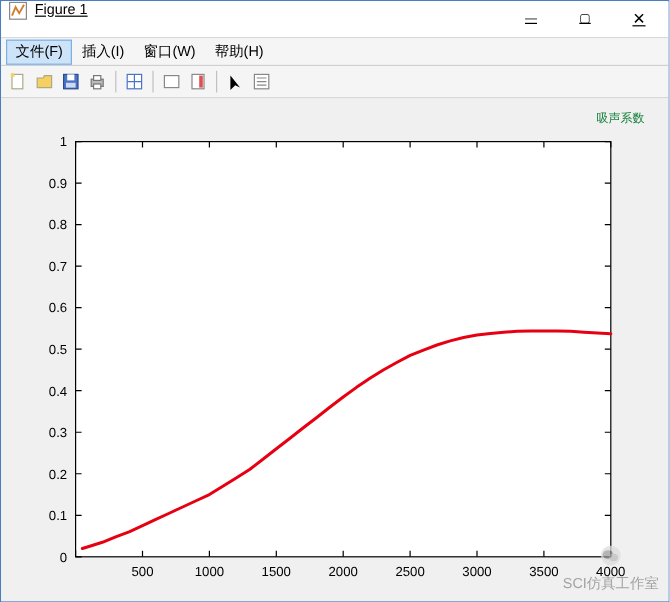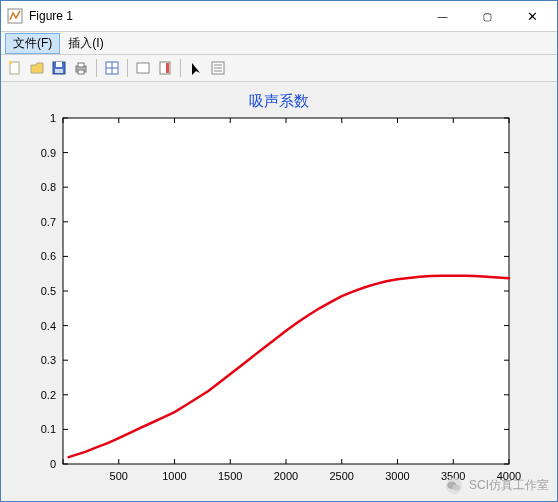--- a/index.html
+++ b/index.html
@@ -10,8 +10,9 @@
   }
   .titlebar {
     height: 30px; background: #ffffff; color: #000;
-    display: flex; align-items: center; padding: 0 2px 0 6px;
+    display: flex; align-items: flex-start; padding: 0 2px 0 6px;
     border-bottom: 1px solid #d0d0d0;
+    text-decoration: underline;
   }
   .titlebar .icon { width: 16px; height: 16px; margin-right: 6px; }
   .titlebar .title { flex: 0 0 auto; font-size: 12px; }

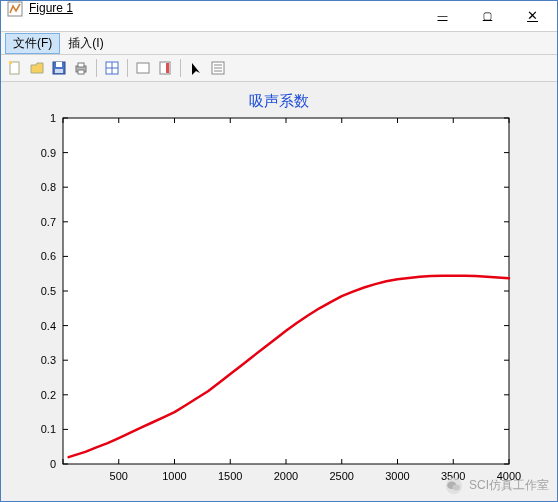--- a/index.html
+++ b/index.html
@@ -75,6 +75,7 @@
   <div class="menubar">
     <div class="menu-item active">文件(F)</div>
     <div class="menu-item">插入(I)</div>
+    <div class="menu-item">窗口(W)</div>
   </div>
 
   <div class="toolbar">

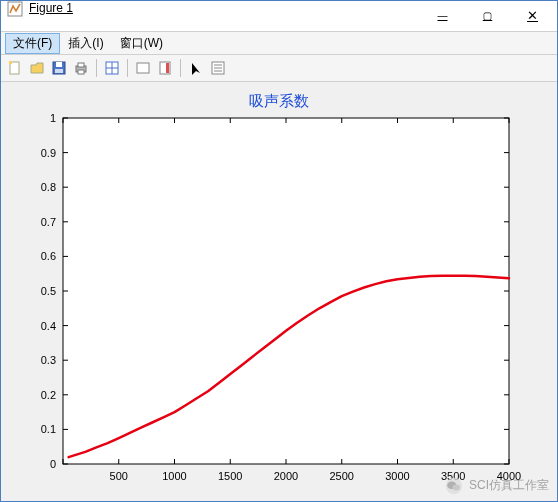--- a/index.html
+++ b/index.html
@@ -76,6 +76,7 @@
     <div class="menu-item active">文件(F)</div>
     <div class="menu-item">插入(I)</div>
     <div class="menu-item">窗口(W)</div>
+    <div class="menu-item">帮助(H)</div>
   </div>
 
   <div class="toolbar">

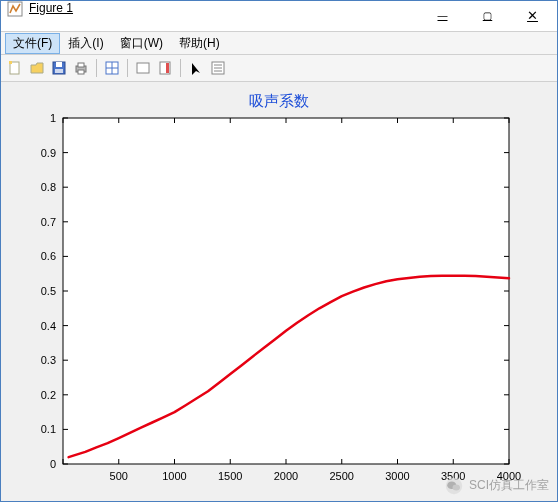--- a/index.html
+++ b/index.html
@@ -45,7 +45,7 @@
     flex: 1 1 auto; background: #f0f0f0; position: relative; overflow: hidden;
   }
   .plot-container { position: absolute; left: 20px; top: 10px; right: 20px; bottom: 15px; }
-  .plot-title { text-align: center; font-size: 15px; color: #1d4ed8; margin-bottom: 2px; height: 18px; }
+  .plot-title { text-align: right; font-size: 10px; color: #15803d; margin-bottom: 2px; height: 18px; }
   .watermark {
     position: absolute; right: 8px; bottom: 6px; display: flex; align-items: flex-start; gap: 6px;
     color: #888; font-size: 12px; opacity: 0.75;

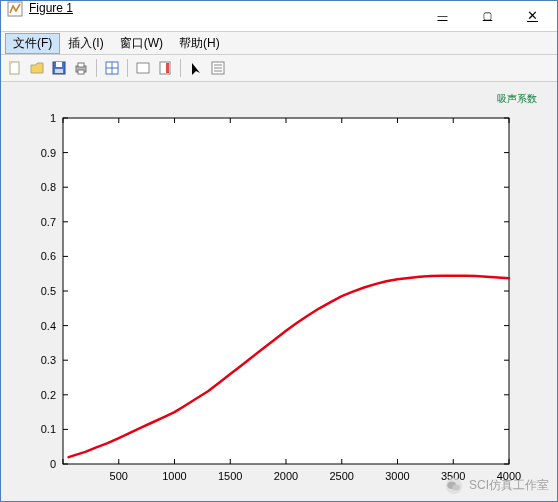--- a/index.html
+++ b/index.html
@@ -47,8 +47,8 @@
   .plot-container { position: absolute; left: 20px; top: 10px; right: 20px; bottom: 15px; }
   .plot-title { text-align: right; font-size: 10px; color: #15803d; margin-bottom: 2px; height: 18px; }
   .watermark {
-    position: absolute; right: 8px; bottom: 6px; display: flex; align-items: flex-start; gap: 6px;
-    color: #888; font-size: 12px; opacity: 0.75;
+    position: absolute; right: 8px; bottom: 6px; display: flex; align-items: center; gap: 6px;
+    color: #888; font-size: 12px; opacity: 0.75; flex-direction: column;
   }
   .watermark .wechat { width: 18px; height: 18px; }
   svg text { font-family: "Microsoft YaHei", Arial, sans-serif; }

